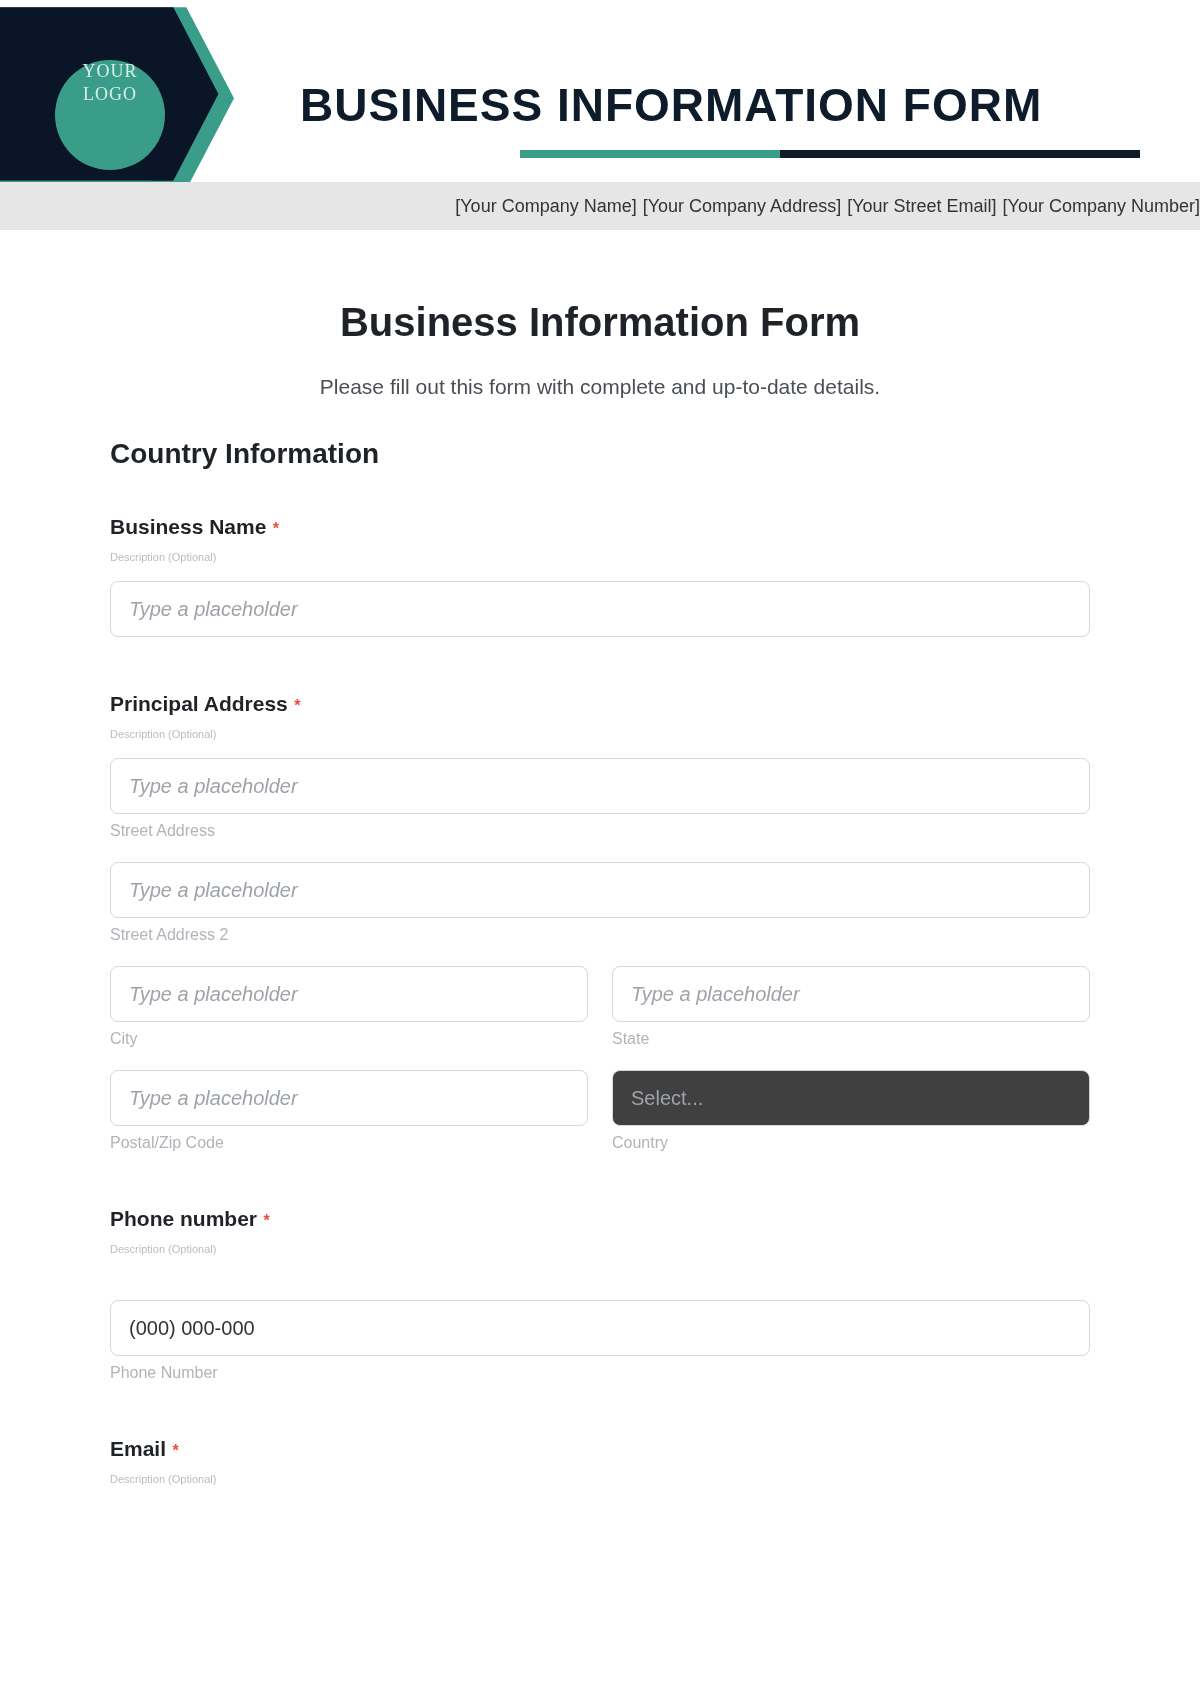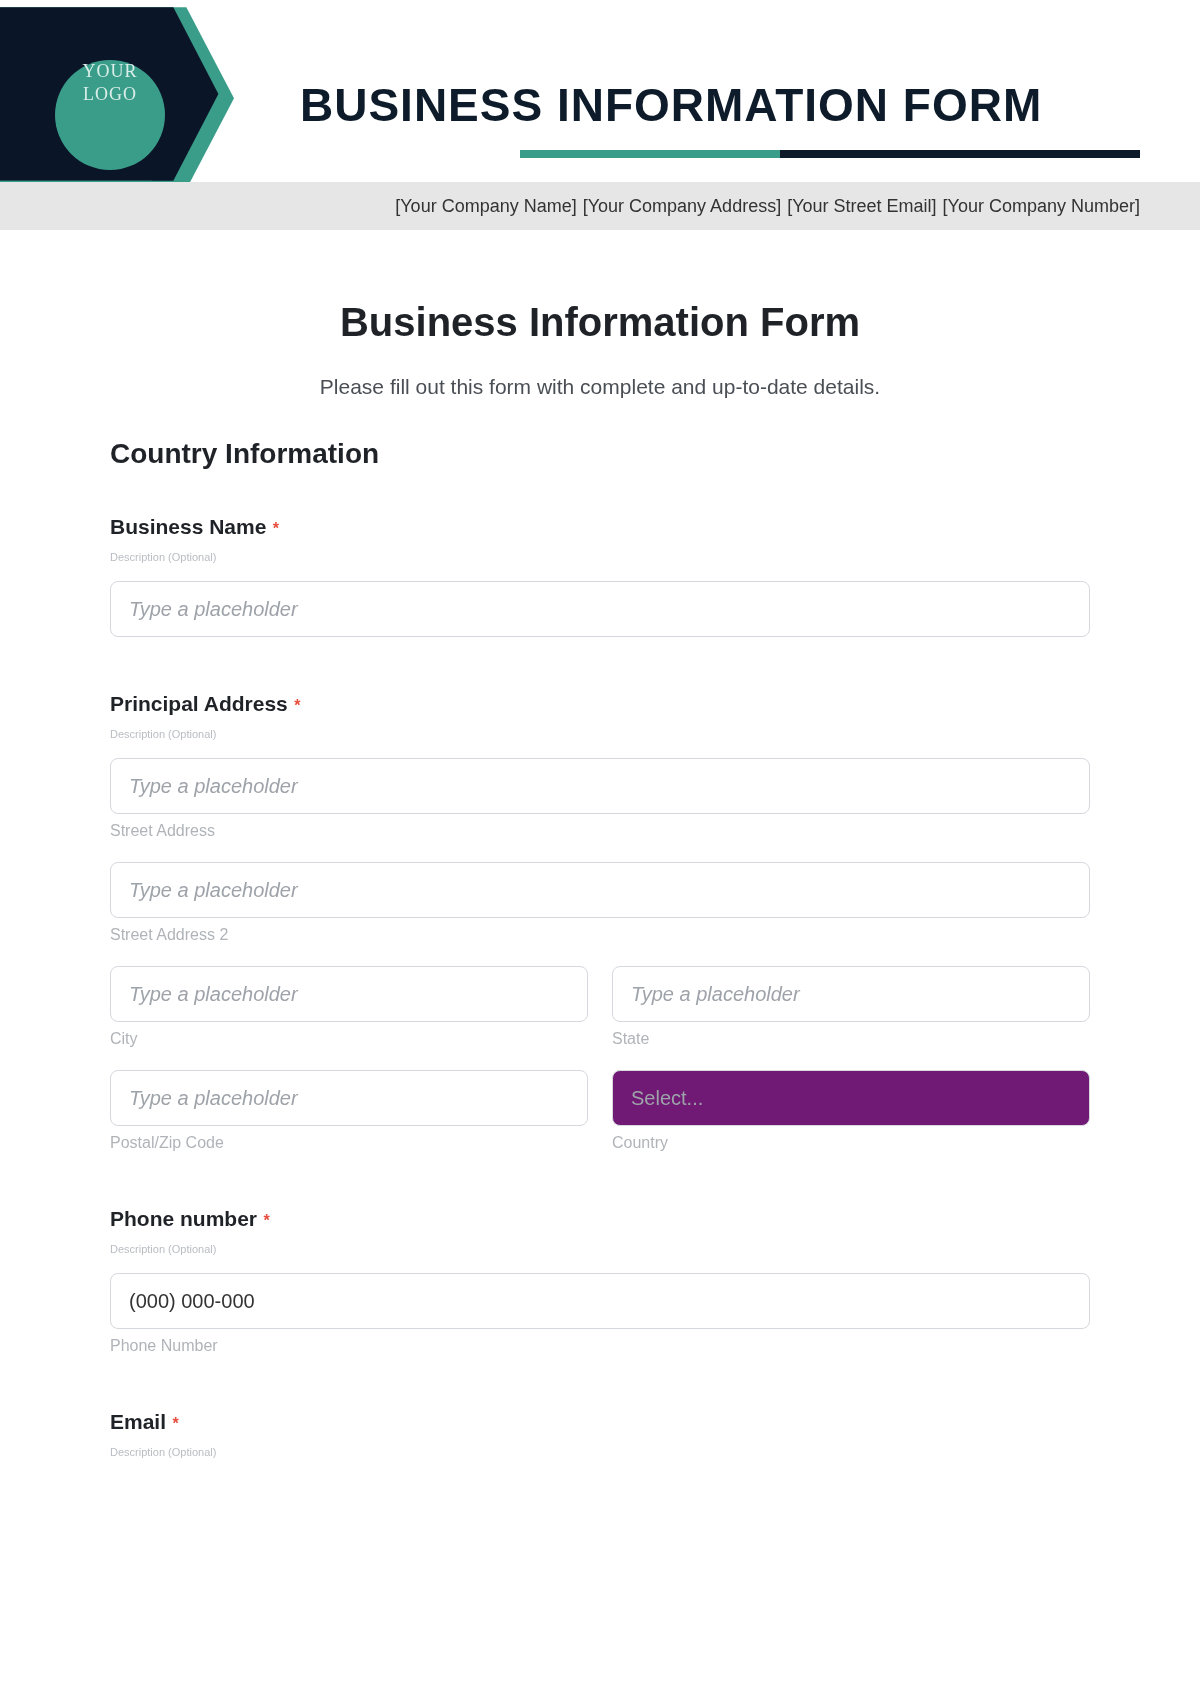--- a/index.html
+++ b/index.html
@@ -71,7 +71,6 @@
     display: flex;
     align-items: center;
     justify-content: flex-end;
-    padding-right: 60px;
     font-size: 18px;
     color: #333;
   }

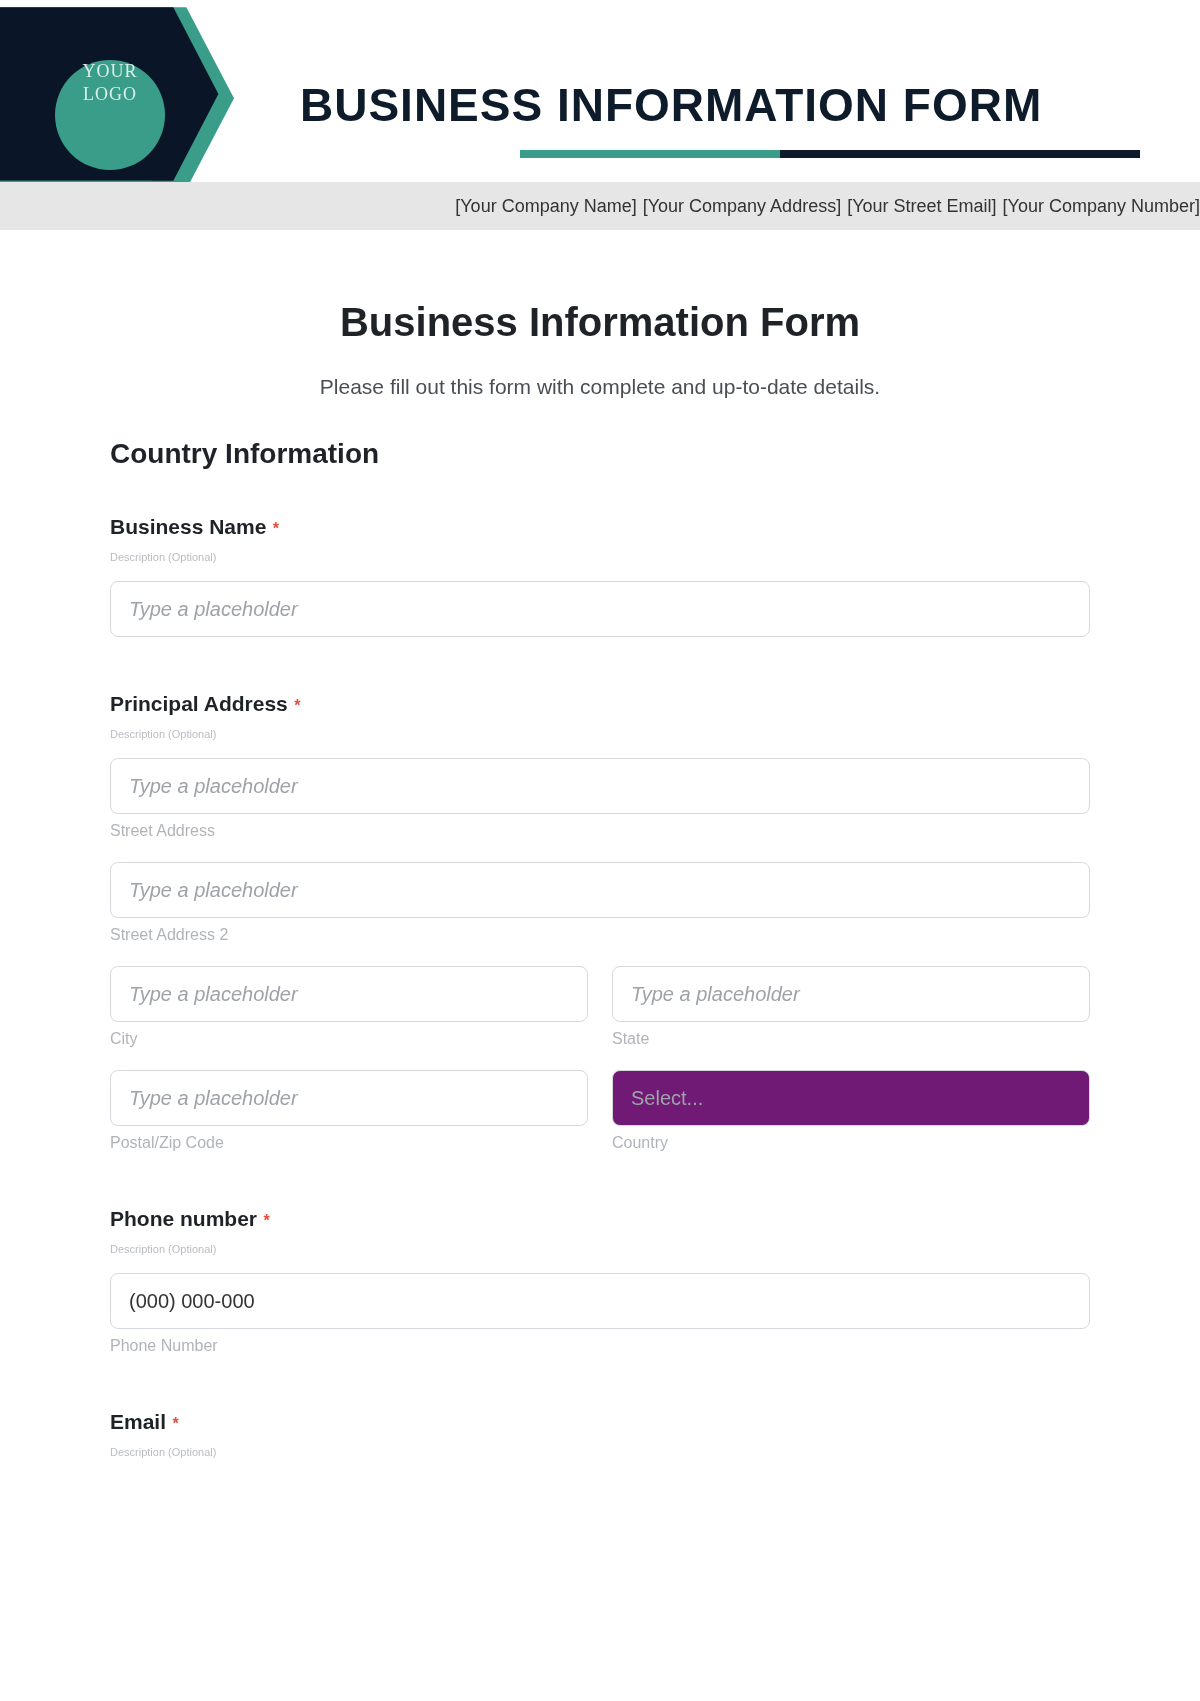--- a/index.html
+++ b/index.html
@@ -143,7 +143,7 @@
     padding: 0 18px;
     font-size: 20px;
     color: #9ea3a9;
-    background: #701a75;
+    background: #404040;
     display: flex;
     align-items: center;
     justify-content: space-between;

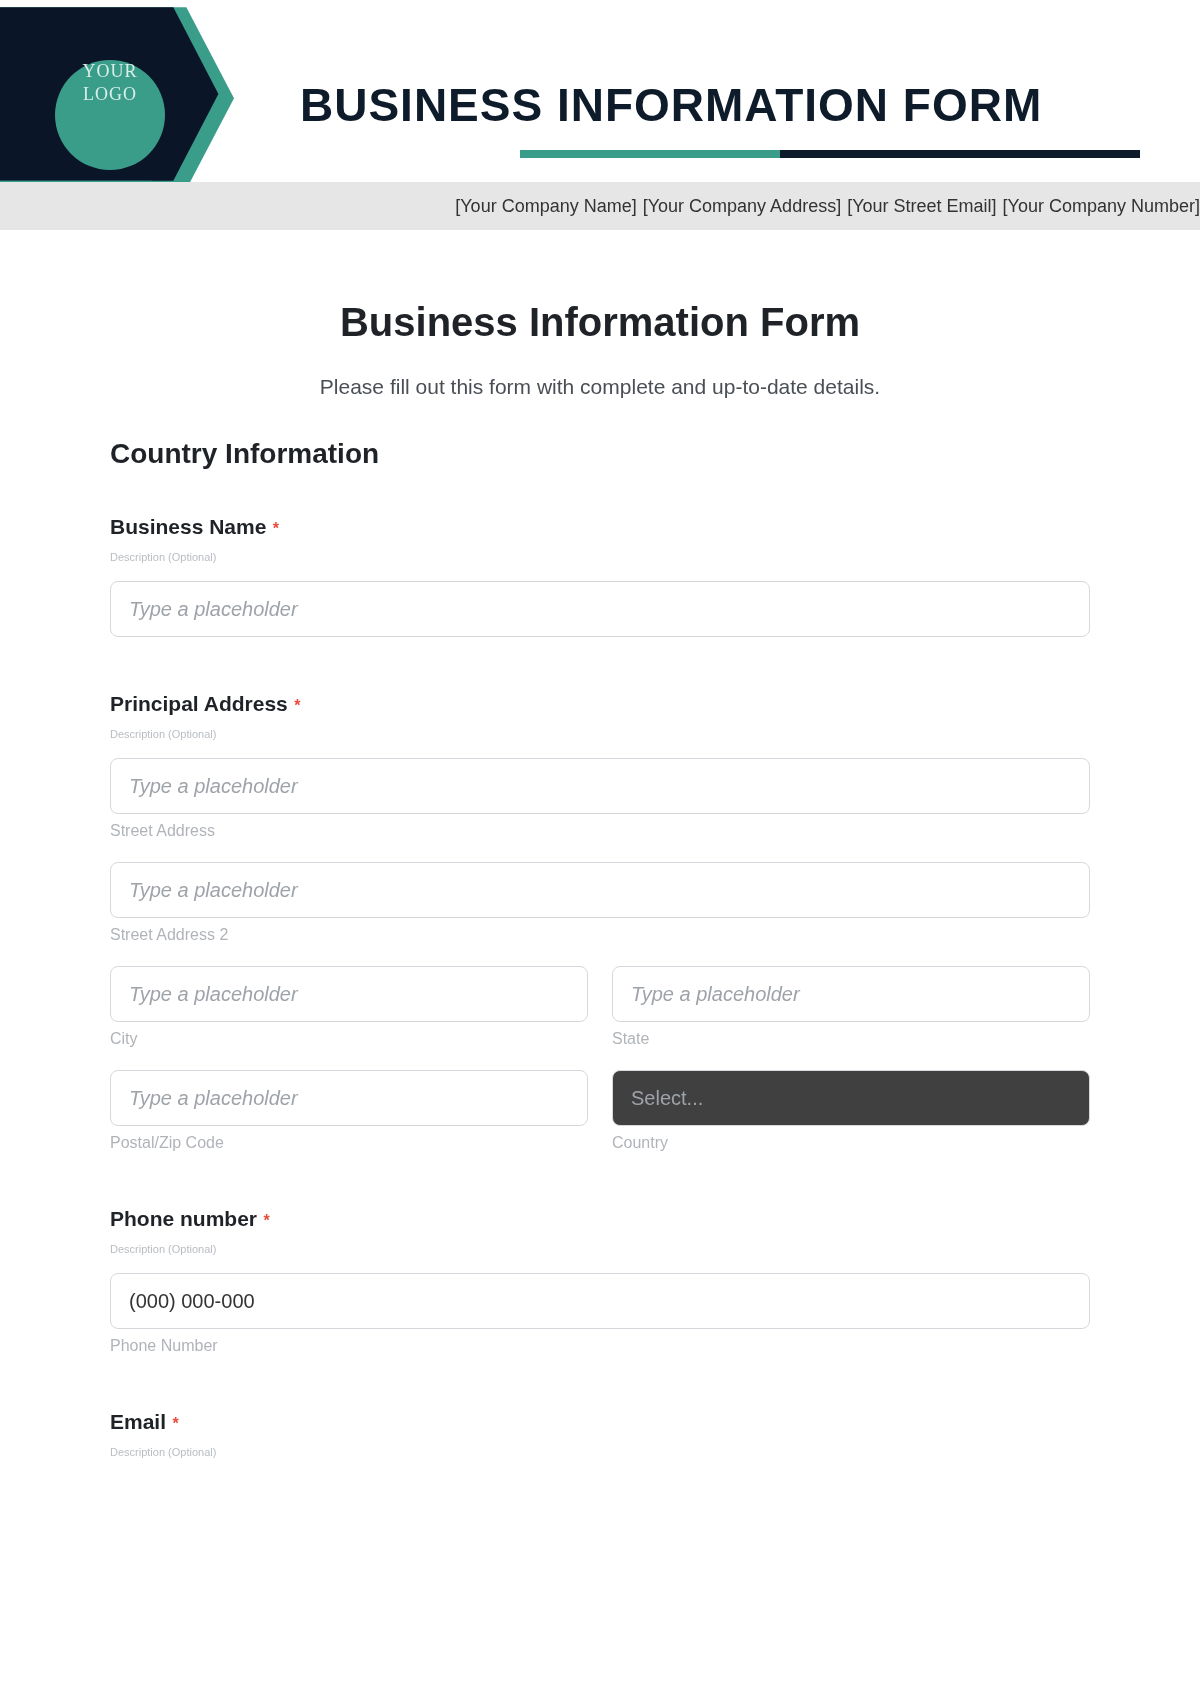--- a/index.html
+++ b/index.html
@@ -248,7 +248,7 @@
         <span class="req">*</span>
       </div>
       <div class="field-desc">Description (Optional)</div>
-      <input class="text-input" type="text" style="font-style: normal; color: rgb(51, 51, 51);" value="(000) 000-000">
+      <input class="text-input" type="text" style="font-style: normal; color: rgb(51, 51, 51); margin-top: 27px;" value="(000) 000-000">
       <div class="sub-label">Phone Number</div>
     </div>
 

